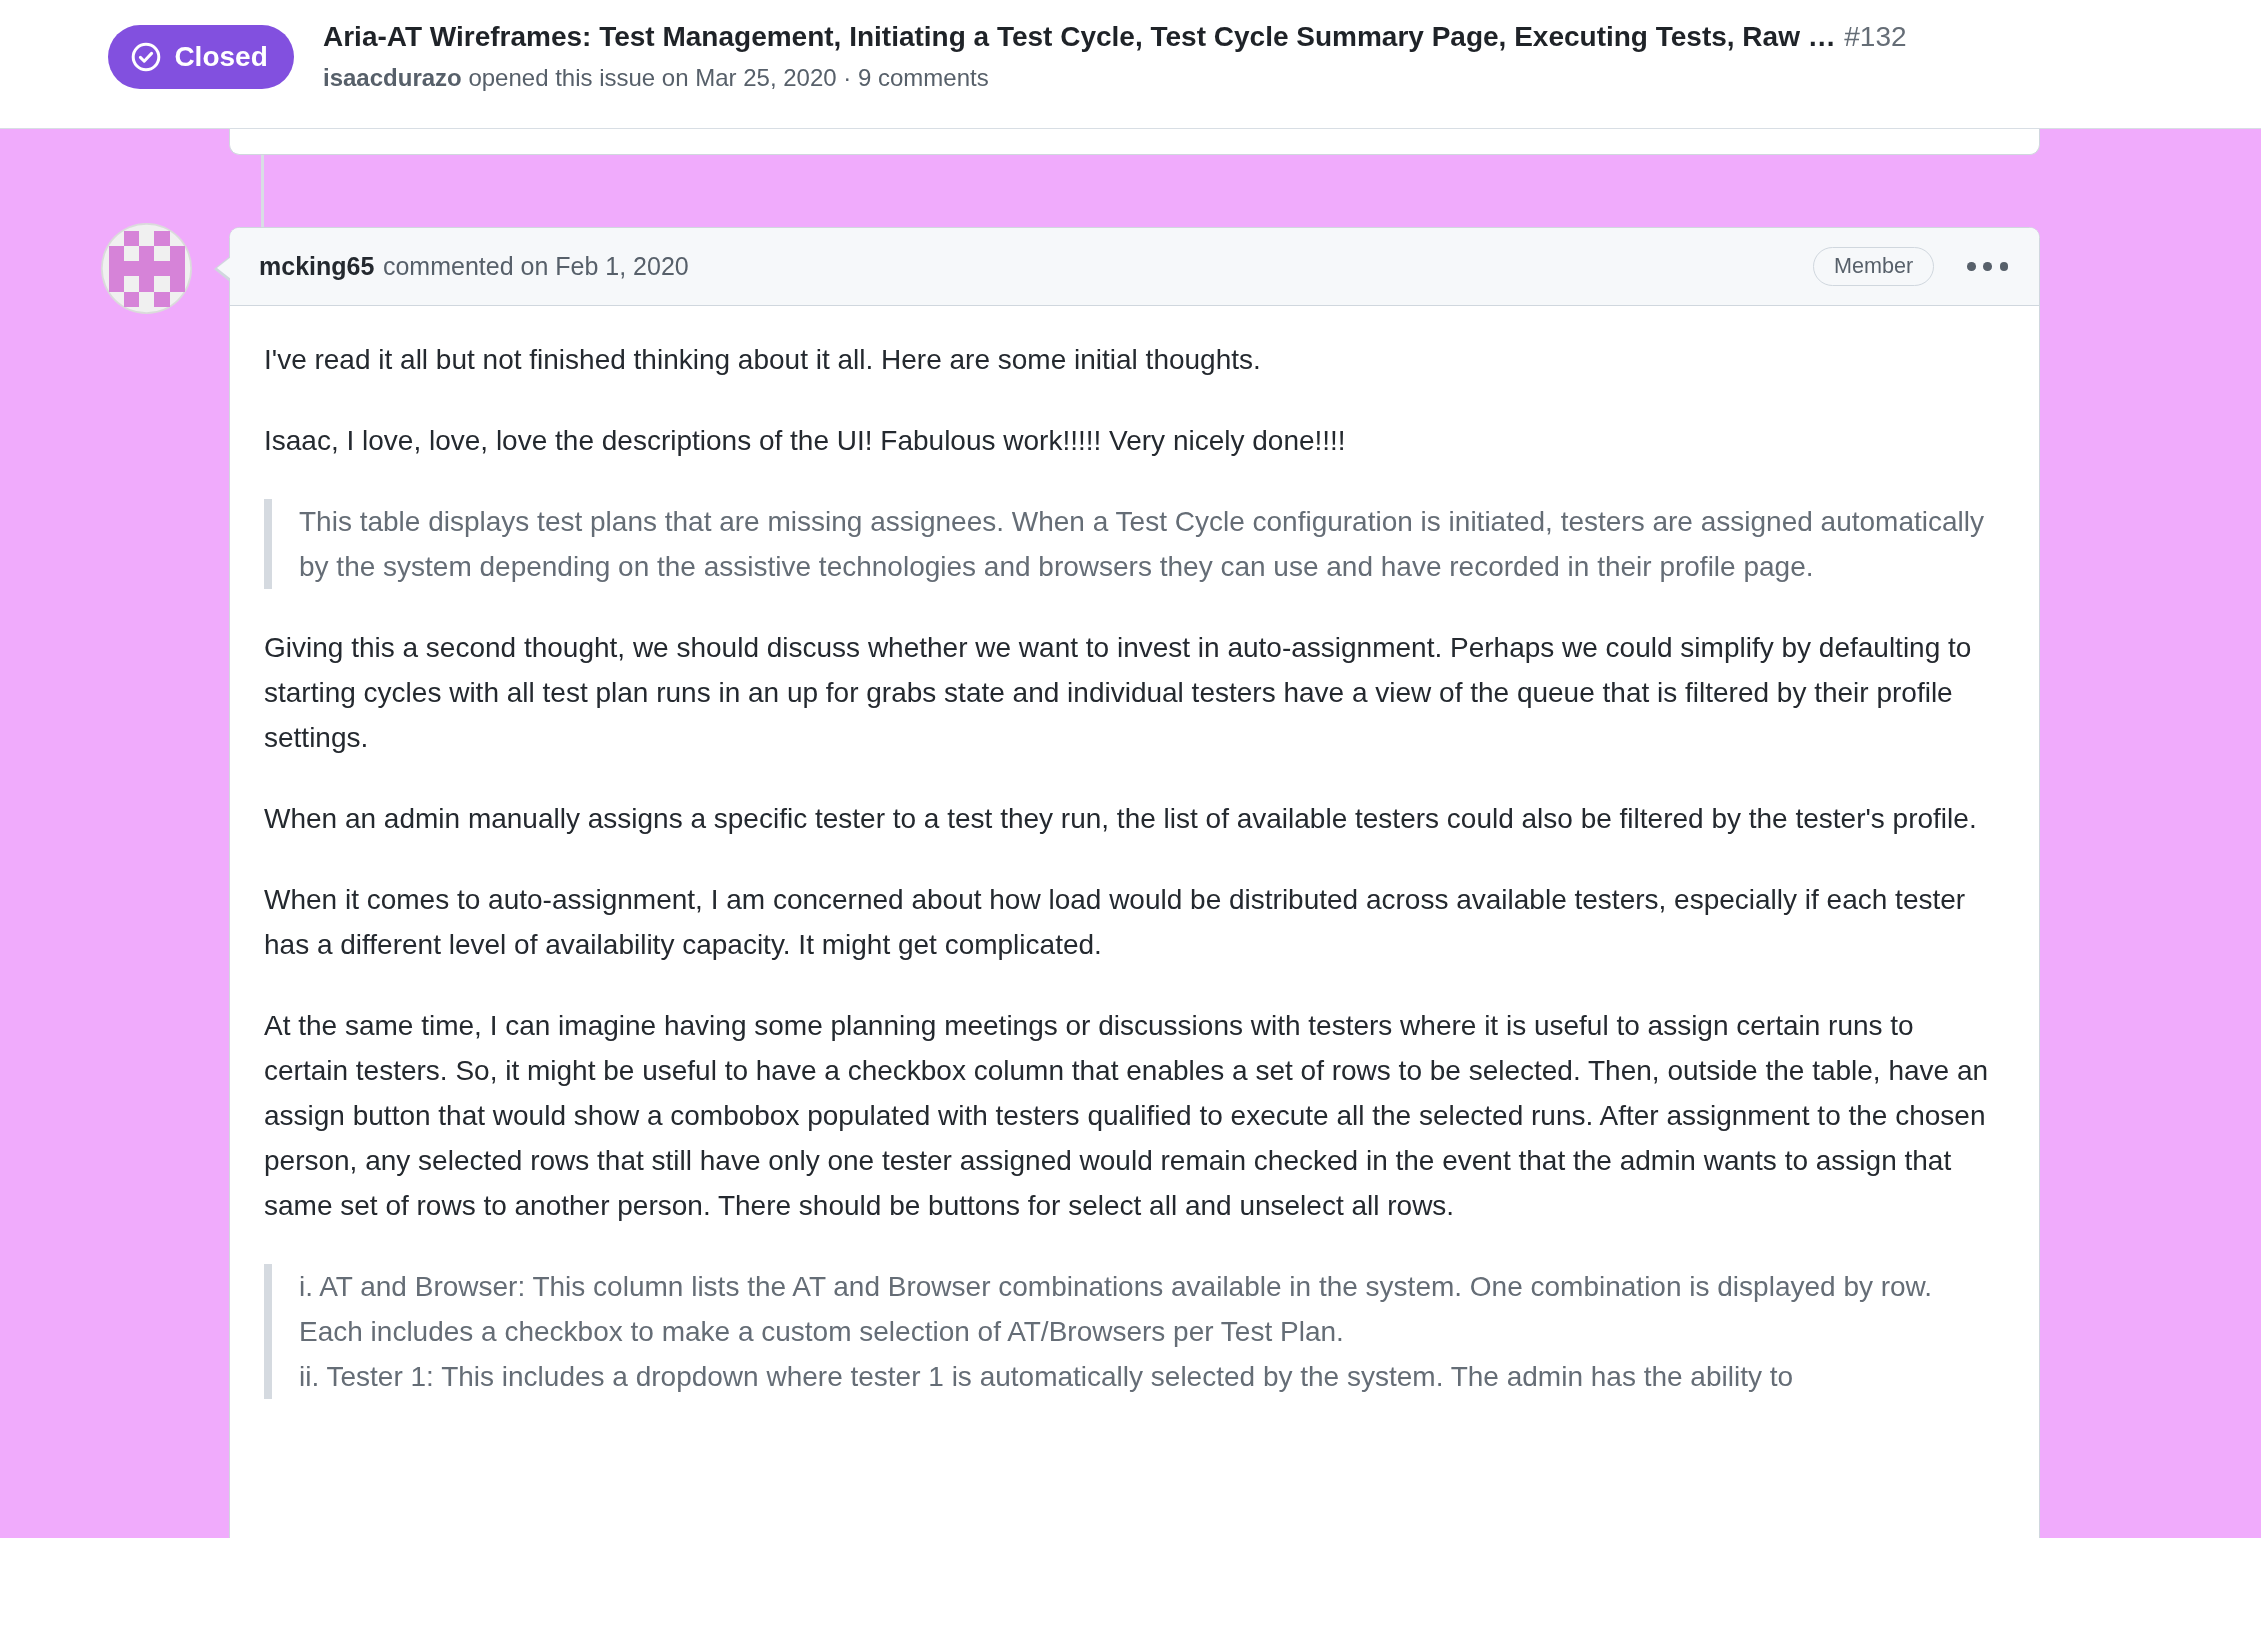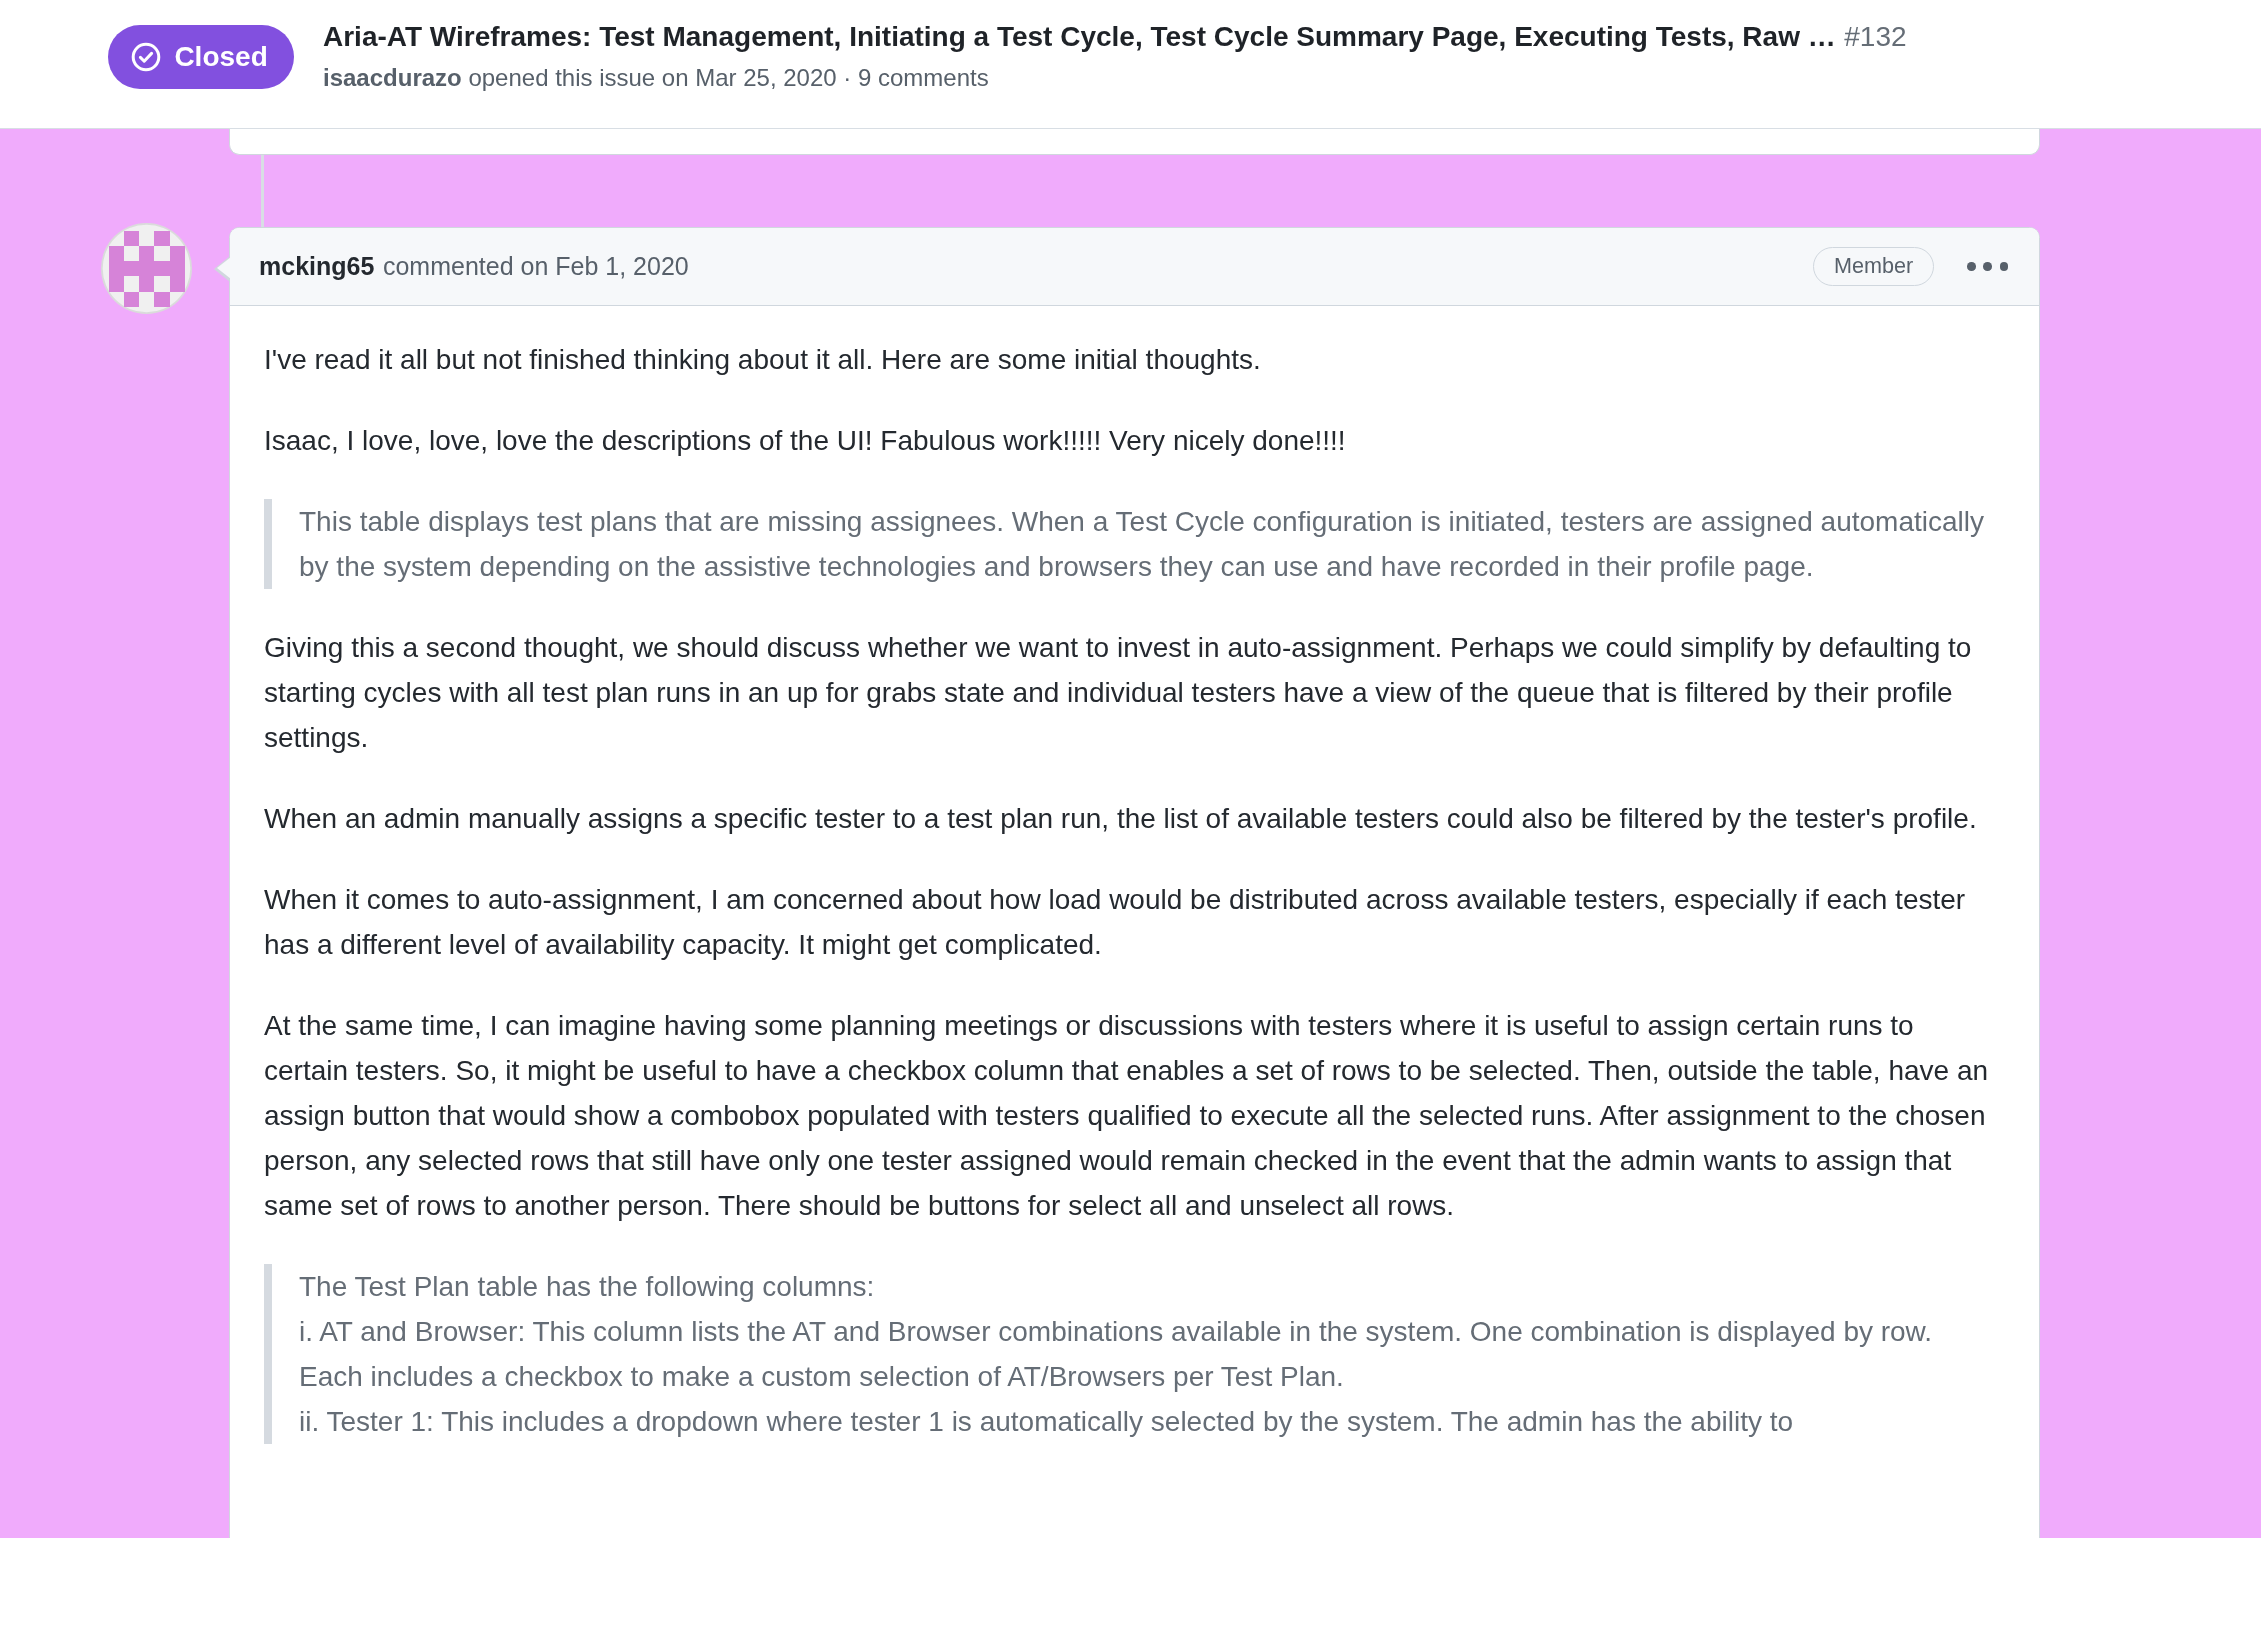--- a/index.html
+++ b/index.html
@@ -261,7 +261,7 @@
         <div>This table displays test plans that are missing assignees. When a Test Cycle configuration is initiated, testers are assigned automatically by the system depending on the assistive technologies and browsers they can use and have recorded in their profile page.</div>
       </blockquote>
       <p>Giving this a second thought, we should discuss whether we want to invest in auto-assignment. Perhaps we could simplify by defaulting to starting cycles with all test plan runs in an up for grabs state and individual testers have a view of the queue that is filtered by their profile settings.</p>
-      <p>When an admin manually assigns a specific tester to a test plan run, the list of available testers could also be filtered by the tester's profile.</p>
+      <p>When an admin manually assigns a specific tester to a test they run, the list of available testers could also be filtered by the tester's profile.</p>
       <p>When it comes to auto-assignment, I am concerned about how load would be distributed across available testers, especially if each tester has a different level of availability capacity. It might get complicated.</p>
       <p>At the same time, I can imagine having some planning meetings or discussions with testers where it is useful to assign certain runs to certain testers. So, it might be useful to have a checkbox column that enables a set of rows to be selected. Then, outside the table, have an assign button that would show a combobox populated with testers qualified to execute all the selected runs. After assignment to the chosen person, any selected rows that still have only one tester assigned would remain checked in the event that the admin wants to assign that same set of rows to another person. There should be buttons for select all and unselect all rows.</p>
       <blockquote>

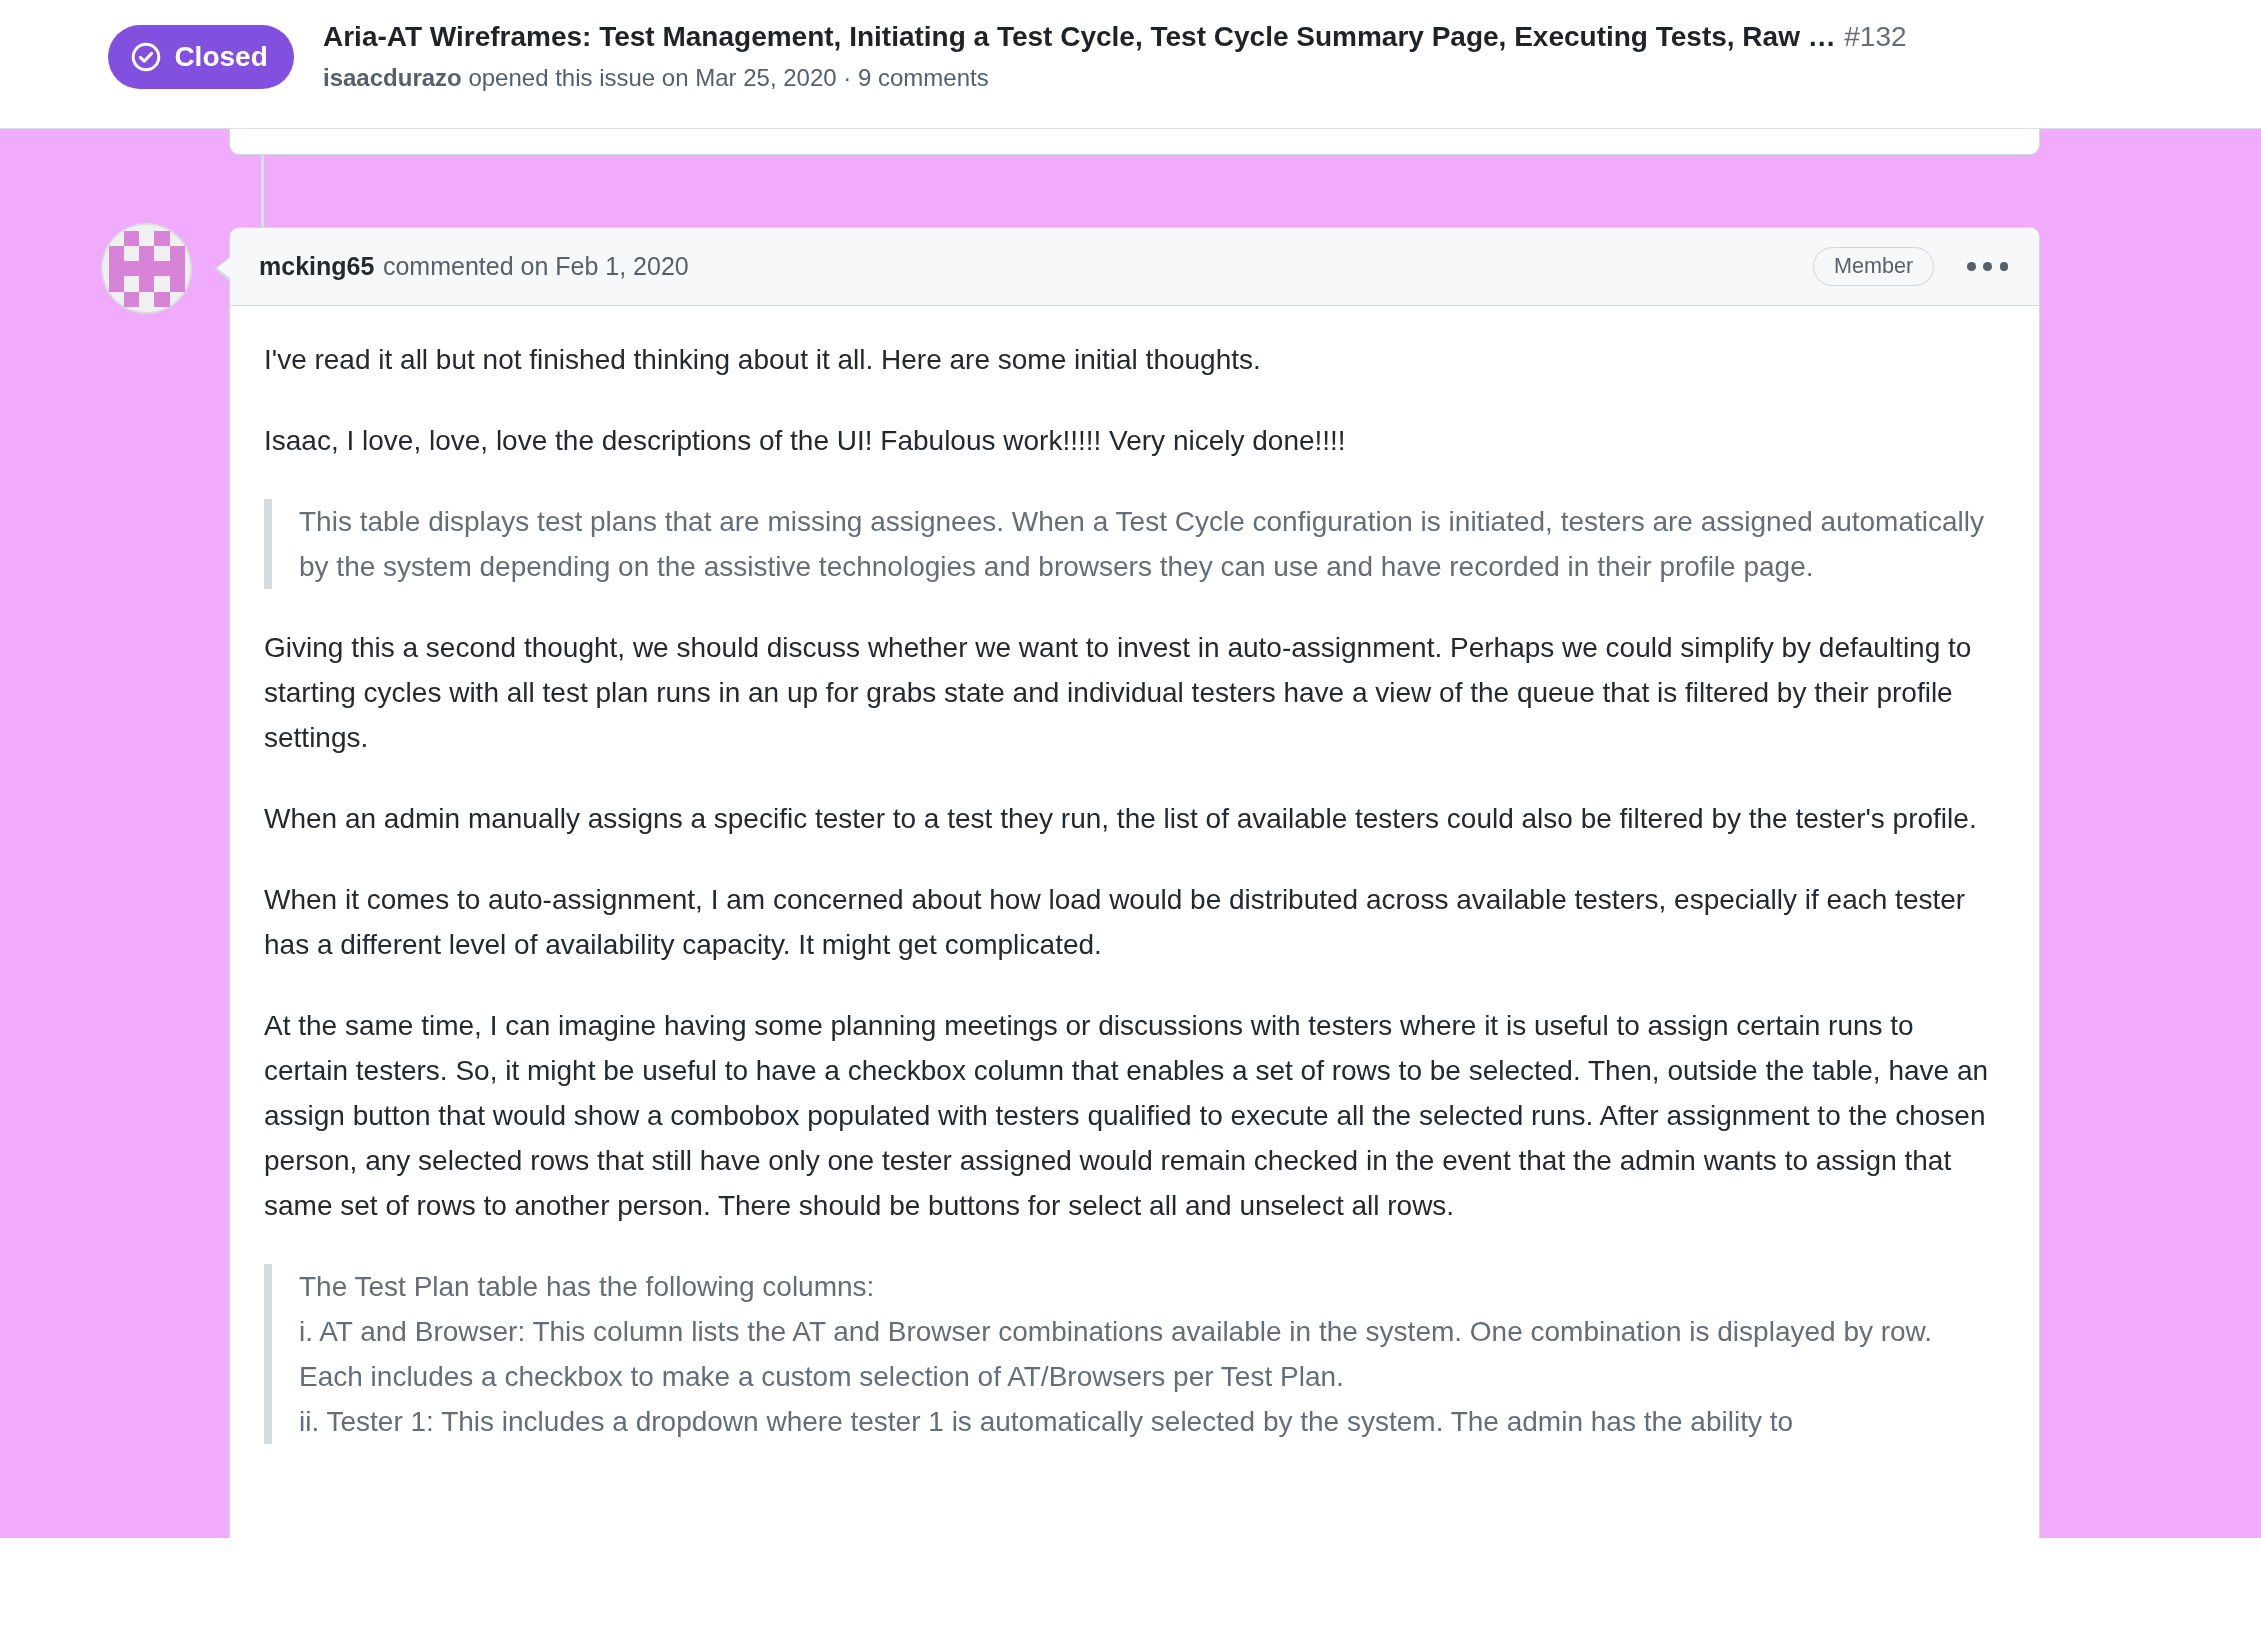--- a/index.html
+++ b/index.html
@@ -265,7 +265,6 @@
       <p>When it comes to auto-assignment, I am concerned about how load would be distributed across available testers, especially if each tester has a different level of availability capacity. It might get complicated.</p>
       <p>At the same time, I can imagine having some planning meetings or discussions with testers where it is useful to assign certain runs to certain testers. So, it might be useful to have a checkbox column that enables a set of rows to be selected. Then, outside the table, have an assign button that would show a combobox populated with testers qualified to execute all the selected runs. After assignment to the chosen person, any selected rows that still have only one tester assigned would remain checked in the event that the admin wants to assign that same set of rows to another person. There should be buttons for select all and unselect all rows.</p>
       <blockquote>
-        <div>The Test Plan table has the following columns:</div>
         <div>i. AT and Browser: This column lists the AT and Browser combinations available in the system. One combination is displayed by row. Each includes a checkbox to make a custom selection of AT/Browsers per Test Plan.</div>
         <div>ii. Tester 1: This includes a dropdown where tester 1 is automatically selected by the system. The admin has the ability to</div>
       </blockquote>

